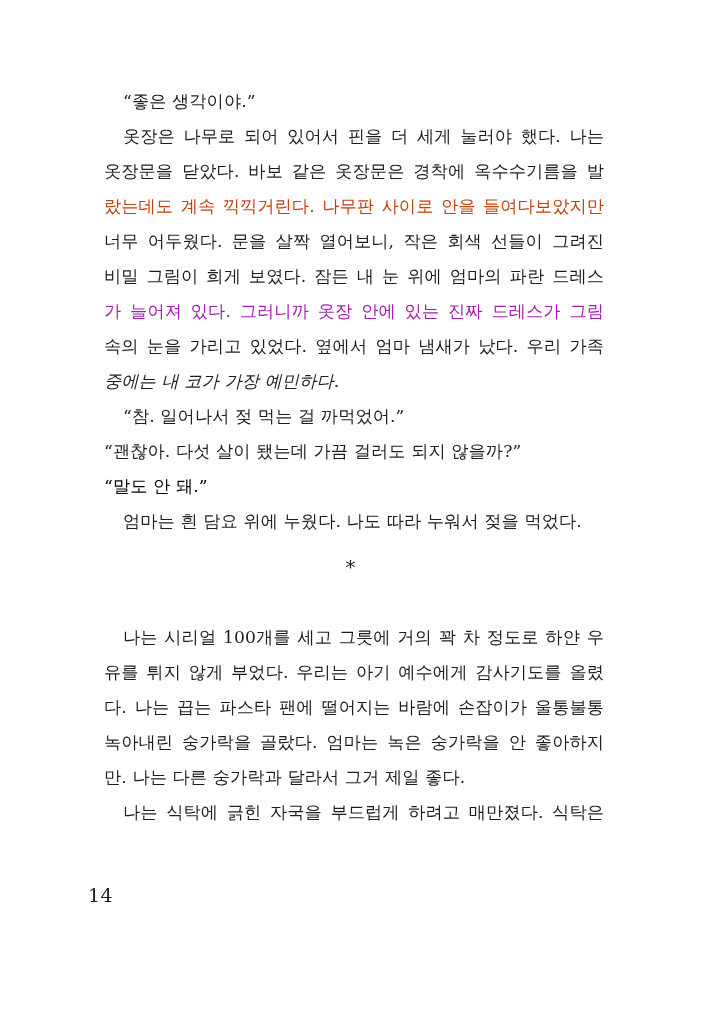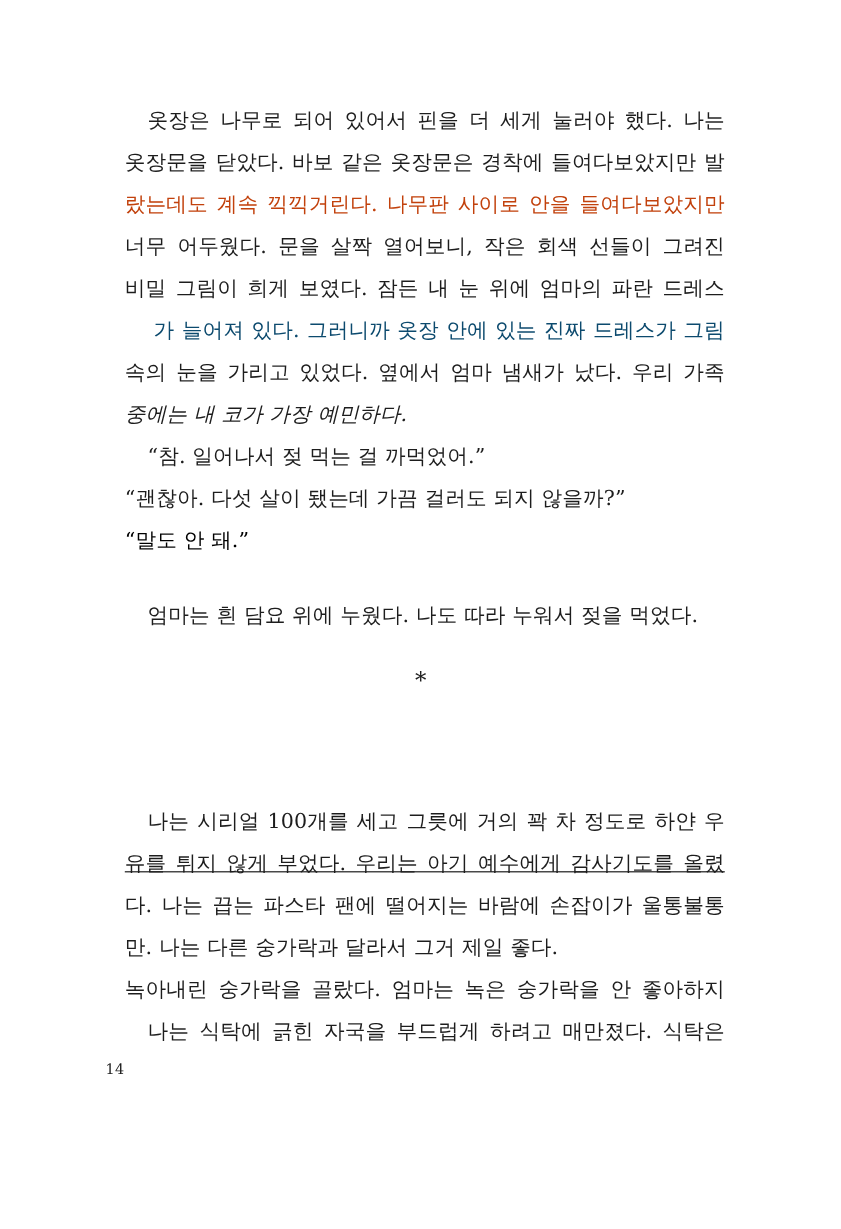--- a/index.html
+++ b/index.html
@@ -94,6 +94,9 @@
 
   <div class="text-block">
       <div>
+        <div class="line last indent" style="color: rgb(29, 29, 29);">“좋은 생각이야.”</div>
+      </div>
+      <div>
         <div class="line just indent" style="color: rgb(29, 29, 29);">옷장은 나무로 되어 있어서 핀을 더 세게 눌러야 했다. 나는</div>
         <div class="line just" style="color: rgb(29, 29, 29);">옷장문을 닫았다. 바보 같은 옷장문은 경착에 들여다보았지만 발</div>
         <div class="line just" style="color: #c2410c;">랐는데도 계속 끽끽거린다. 나무판 사이로 안을 들여다보았지만</div>

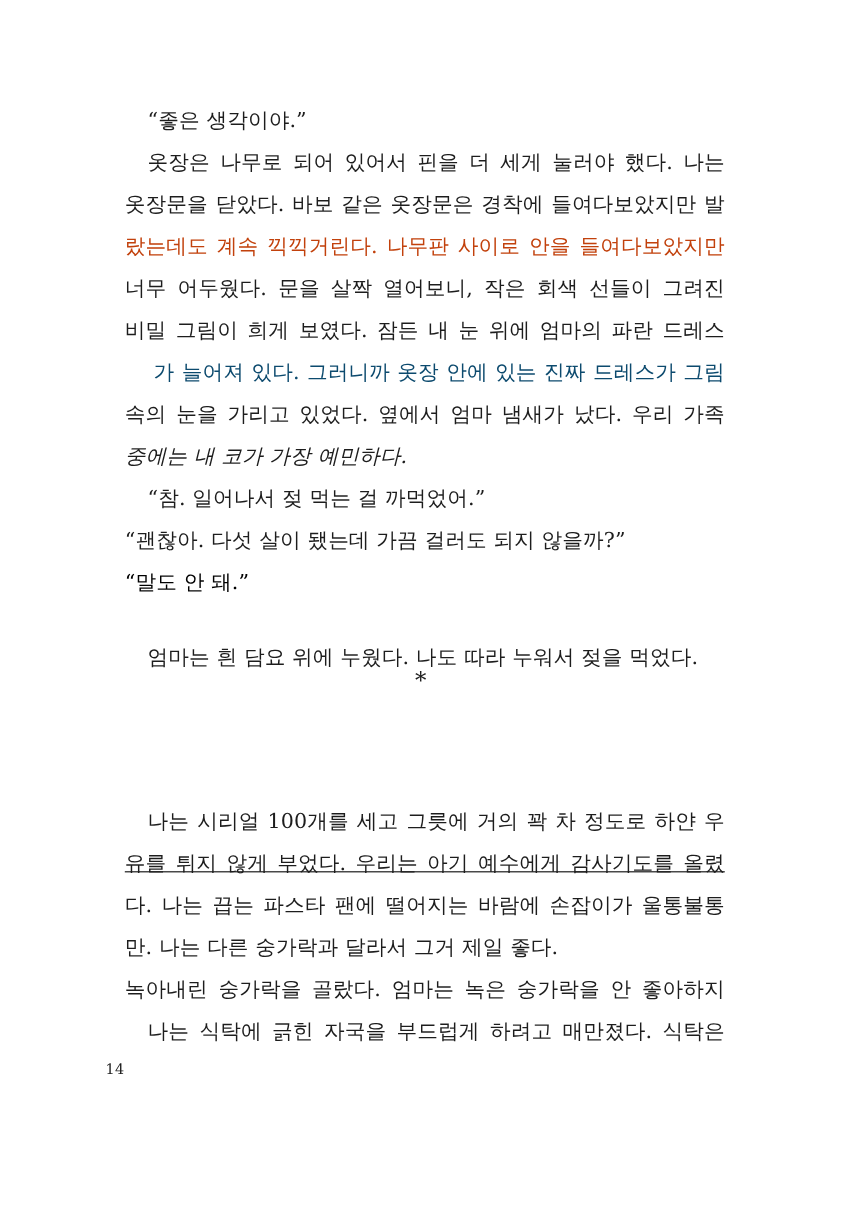--- a/index.html
+++ b/index.html
@@ -98,7 +98,7 @@
       </div>
       <div>
         <div class="line just indent" style="color: rgb(29, 29, 29);">옷장은 나무로 되어 있어서 핀을 더 세게 눌러야 했다. 나는</div>
-        <div class="line just" style="color: rgb(29, 29, 29);">옷장문을 닫았다. 바보 같은 옷장문은 경착에 들여다보았지만 발</div>
+        <div class="line just" style="color: rgb(29, 29, 29);">옷장문을 닫았다. 바보 같은 옷장문은 경착에 옥수수기름을 발</div>
         <div class="line just" style="color: #c2410c;">랐는데도 계속 끽끽거린다. 나무판 사이로 안을 들여다보았지만</div>
         <div class="line just" style="color: rgb(29, 29, 29);">너무 어두웠다. 문을 살짝 열어보니, 작은 회색 선들이 그려진</div>
         <div class="line just" style="color: rgb(29, 29, 29);">비밀 그림이 희게 보였다. 잠든 내 눈 위에 엄마의 파란 드레스</div>

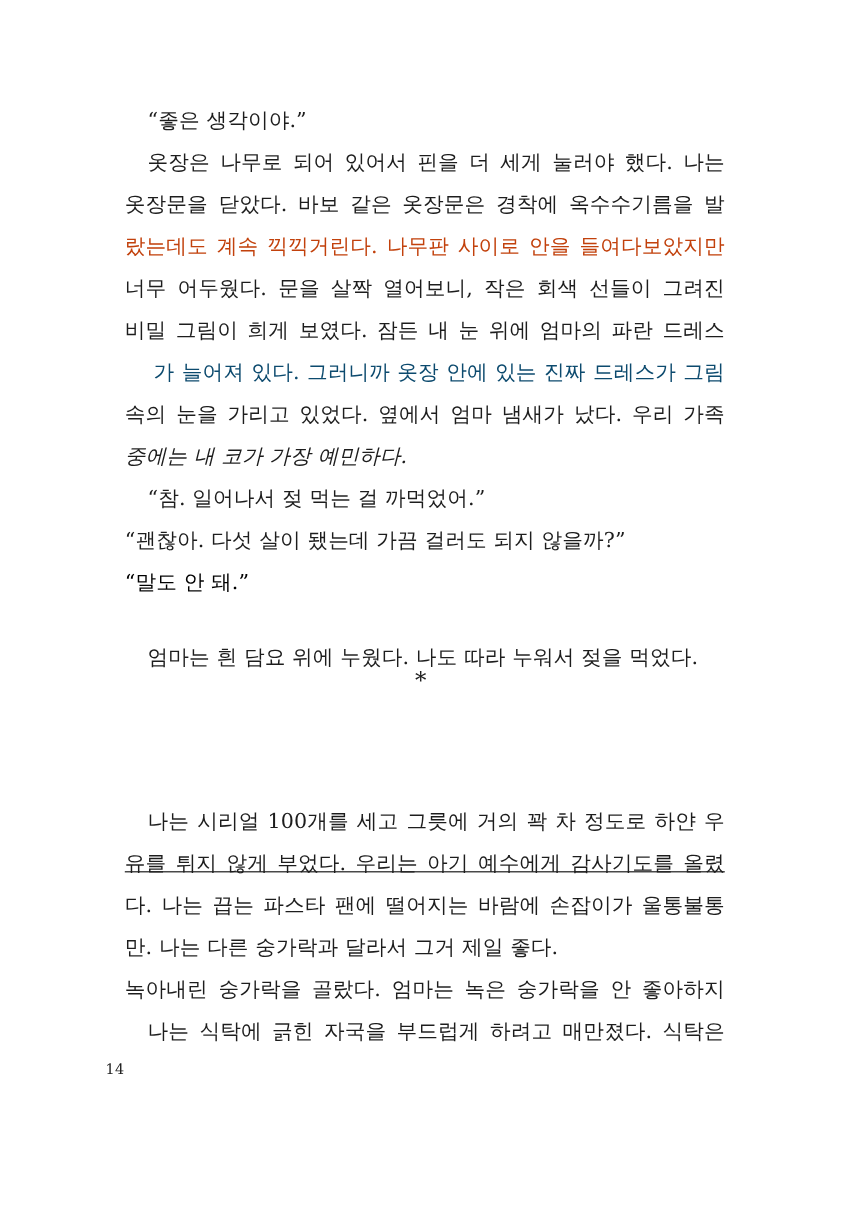--- a/index.html
+++ b/index.html
@@ -102,7 +102,7 @@
         <div class="line just" style="color: #c2410c;">랐는데도 계속 끽끽거린다. 나무판 사이로 안을 들여다보았지만</div>
         <div class="line just" style="color: rgb(29, 29, 29);">너무 어두웠다. 문을 살짝 열어보니, 작은 회색 선들이 그려진</div>
         <div class="line just" style="color: rgb(29, 29, 29);">비밀 그림이 희게 보였다. 잠든 내 눈 위에 엄마의 파란 드레스</div>
-        <div class="line just" style="color: #0c4a6e; margin-left: 24px;">가 늘어져 있다. 그러니까 옷장 안에 있는 진짜 드레스가 그림</div>
+        <div class="line just" style="color: #a21caf;">가 늘어져 있다. 그러니까 옷장 안에 있는 진짜 드레스가 그림</div>
         <div class="line just" style="color: rgb(29, 29, 29);">속의 눈을 가리고 있었다. 옆에서 엄마 냄새가 났다. 우리 가족</div>
         <div class="line last" style="color: rgb(29, 29, 29); font-style: italic;">중에는 내 코가 가장 예민하다.</div>
       </div>

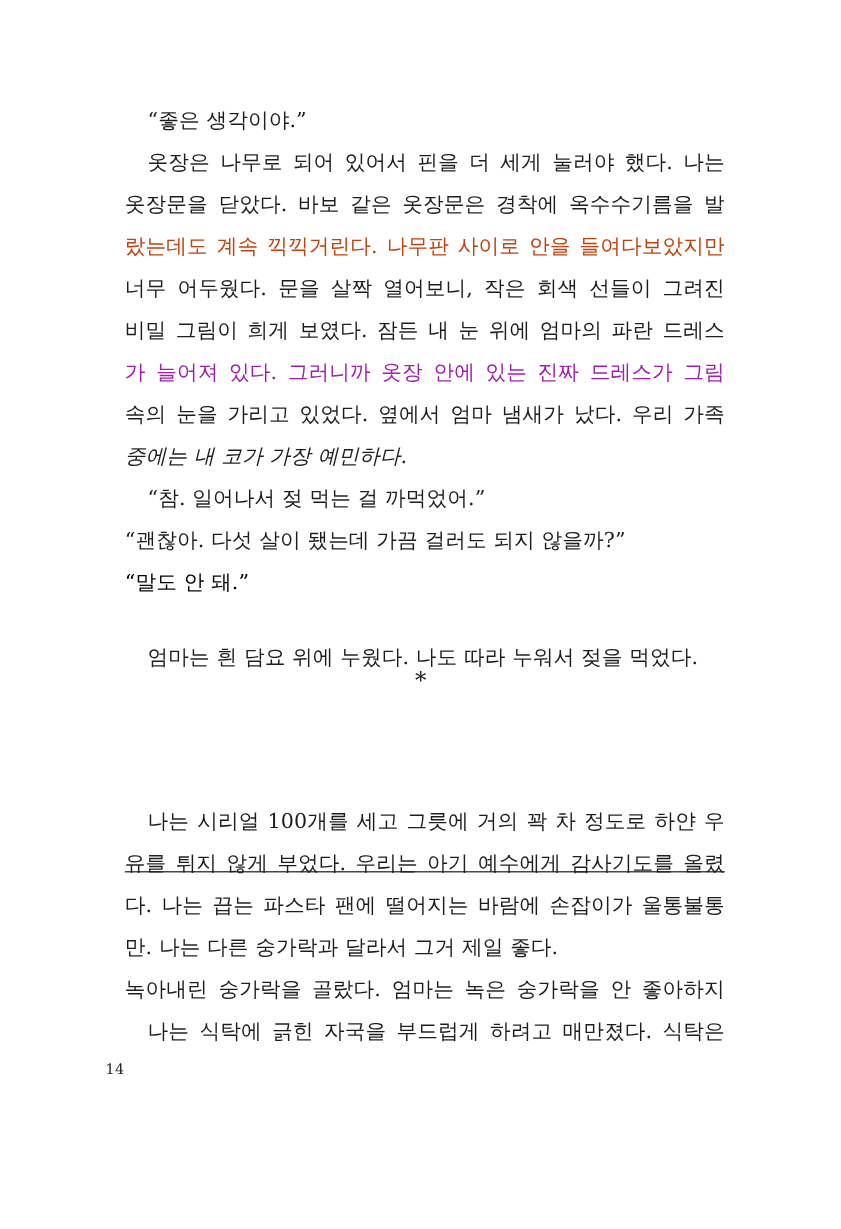--- a/index.html
+++ b/index.html
@@ -116,7 +116,7 @@
         <div class="line last" style="color: #000000;">“말도 안 돼.”</div>
       </div>
       <div>
-        <div class="line last indent" style="color: rgb(29, 29, 29); margin-top: 27px;">엄마는 흰 담요 위에 누웠다. 나도 따라 누워서 젖을 먹었다.</div>
+        <div class="line last indent" style="color: rgb(29, 29, 29);">엄마는 흰 담요 위에 누웠다. 나도 따라 누워서 젖을 먹었다.</div>
       </div>
     </div>
 

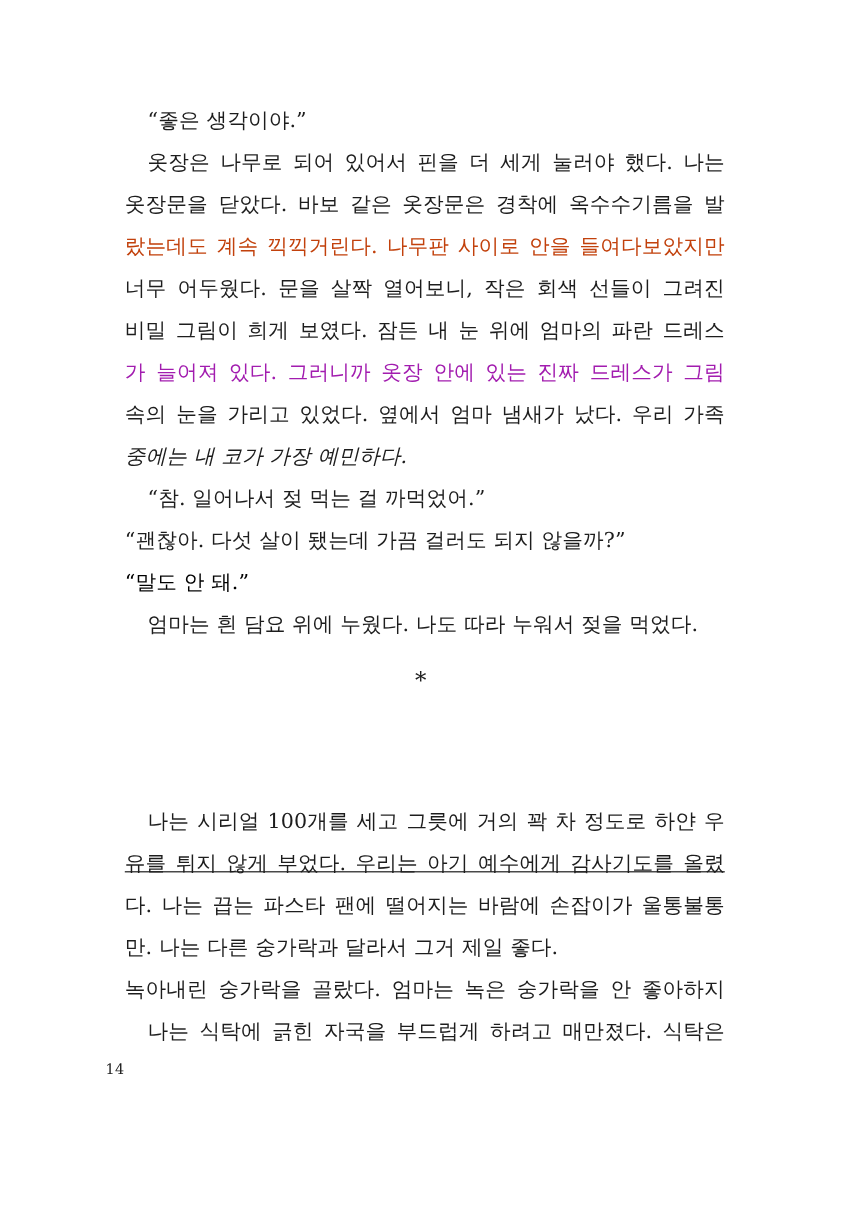--- a/index.html
+++ b/index.html
@@ -74,7 +74,6 @@
     left: 104px;
     top: 620px;
     width: 500px;
-    margin-top: 48px;
   }
 
   .folio {

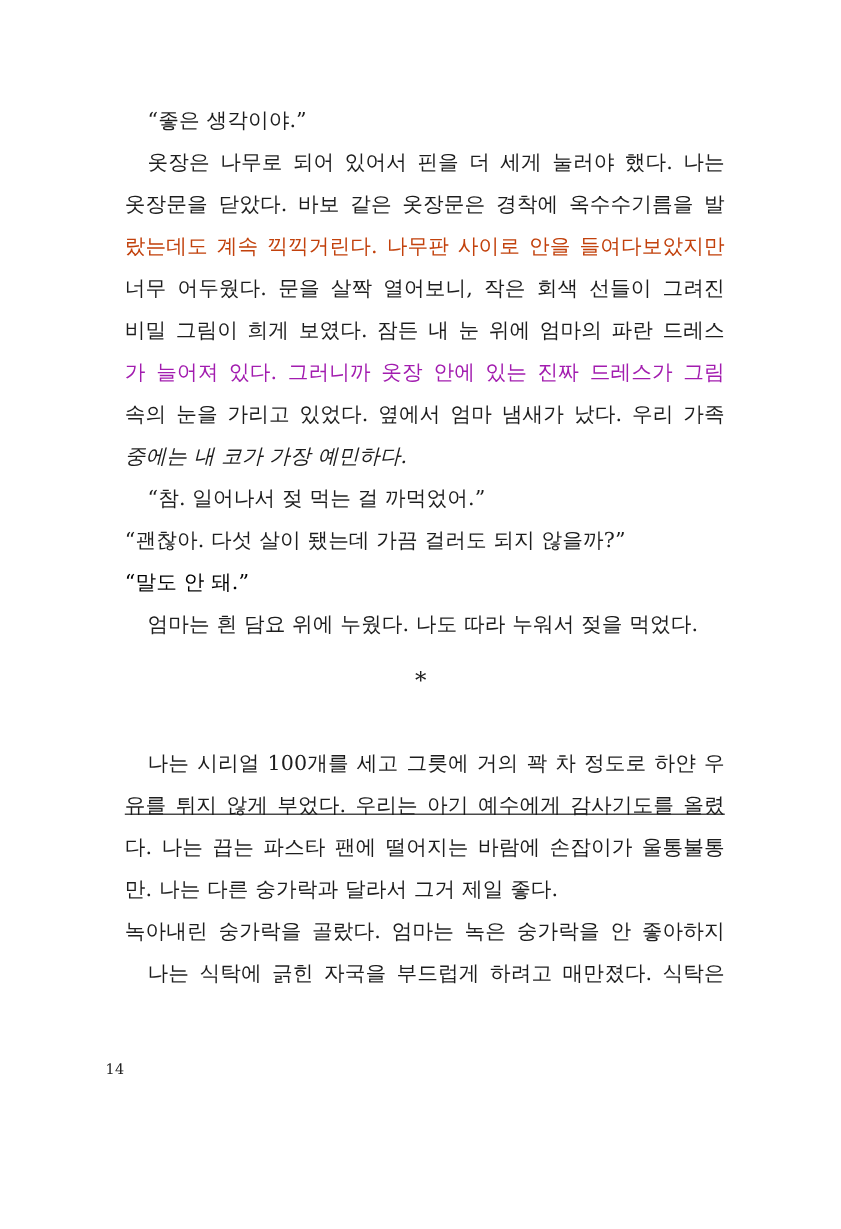--- a/index.html
+++ b/index.html
@@ -124,7 +124,7 @@
   <div class="lower-block">
       <div>
         <div class="line just indent" style="color: rgb(29, 29, 29);">나는 시리얼 100개를 세고 그릇에 거의 꽉 차 정도로 하얀 우</div>
-        <div class="line just" style="color: rgb(29, 29, 29); text-decoration: underline;">유를 튀지 않게 부었다. 우리는 아기 예수에게 감사기도를 올렸</div>
+        <div class="line just" style="color: rgb(29, 29, 29);">유를 튀지 않게 부었다. 우리는 아기 예수에게 감사기도를 올렸</div>
         <div class="line just" style="color: rgb(29, 29, 29);">다. 나는 끕는 파스타 팬에 떨어지는 바람에 손잡이가 울통불통</div>
         <div class="line last" style="color: rgb(29, 29, 29);">만. 나는 다른 숭가락과 달라서 그거 제일 좋다.</div>
         <div class="line just" style="color: rgb(29, 29, 29);">녹아내린 숭가락을 골랐다. 엄마는 녹은 숭가락을 안 좋아하지</div>

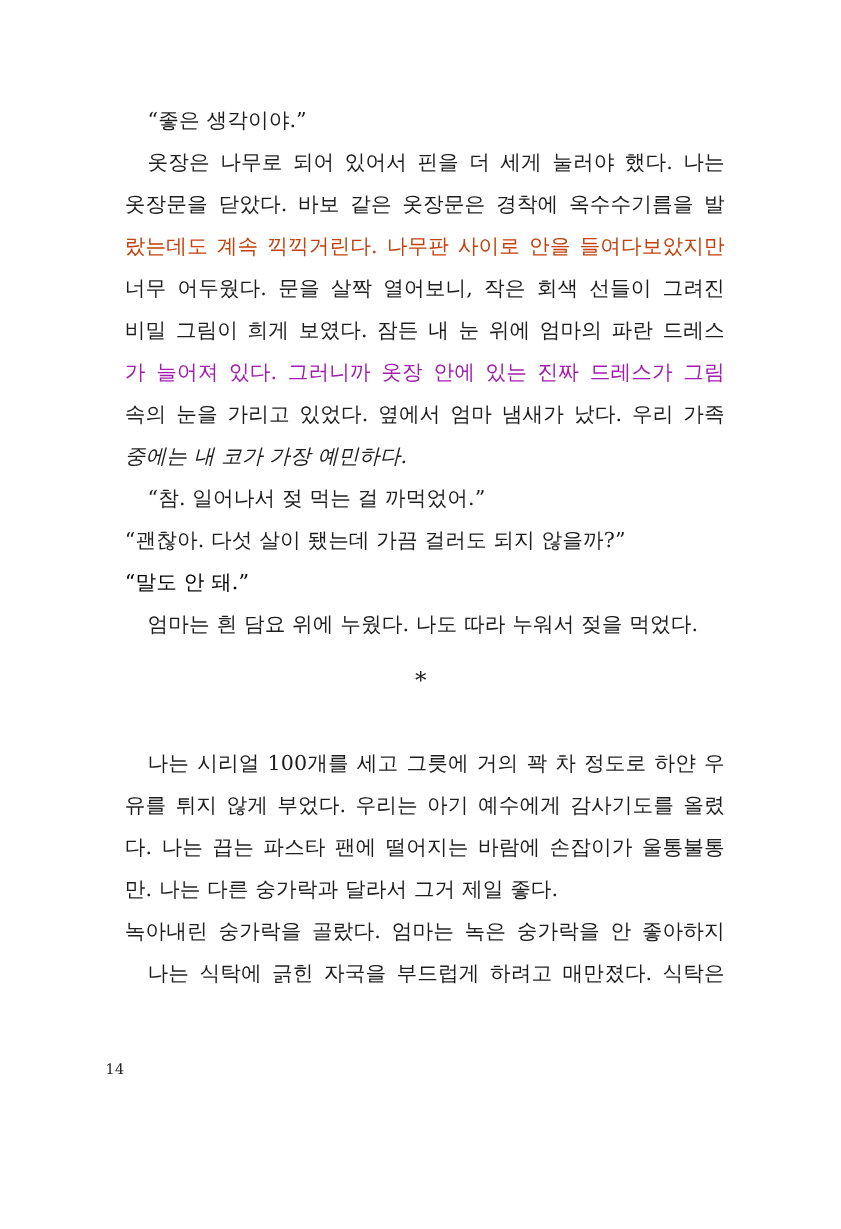--- a/index.html
+++ b/index.html
@@ -126,8 +126,8 @@
         <div class="line just indent" style="color: rgb(29, 29, 29);">나는 시리얼 100개를 세고 그릇에 거의 꽉 차 정도로 하얀 우</div>
         <div class="line just" style="color: rgb(29, 29, 29);">유를 튀지 않게 부었다. 우리는 아기 예수에게 감사기도를 올렸</div>
         <div class="line just" style="color: rgb(29, 29, 29);">다. 나는 끕는 파스타 팬에 떨어지는 바람에 손잡이가 울통불통</div>
+        <div class="line just" style="color: rgb(29, 29, 29);">녹아내린 숭가락을 골랐다. 엄마는 녹은 숭가락을 안 좋아하지</div>
         <div class="line last" style="color: rgb(29, 29, 29);">만. 나는 다른 숭가락과 달라서 그거 제일 좋다.</div>
-        <div class="line just" style="color: rgb(29, 29, 29);">녹아내린 숭가락을 골랐다. 엄마는 녹은 숭가락을 안 좋아하지</div>
       </div>
       <div>
         <div class="line just indent" style="color: rgb(29, 29, 29);">나는 식탁에 긁힌 자국을 부드럽게 하려고 매만졌다. 식탁은</div>

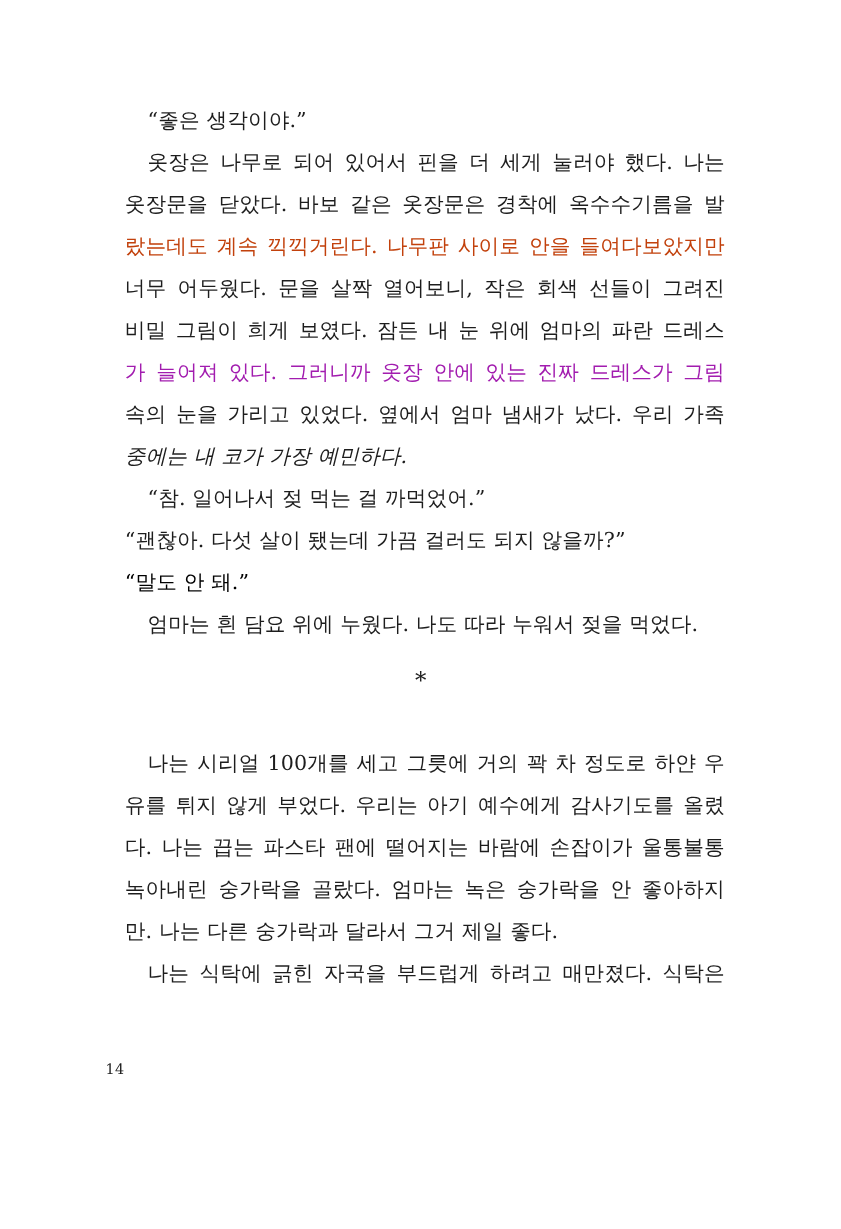--- a/index.html
+++ b/index.html
@@ -81,7 +81,7 @@
     left: 88px;
     top: 884px;
     font-family: "DejaVu Serif", "Liberation Serif", serif;
-    font-size: 12px;
+    font-size: 19px;
     color: #2a2a2a;
     letter-spacing: 0.3px;
   }

